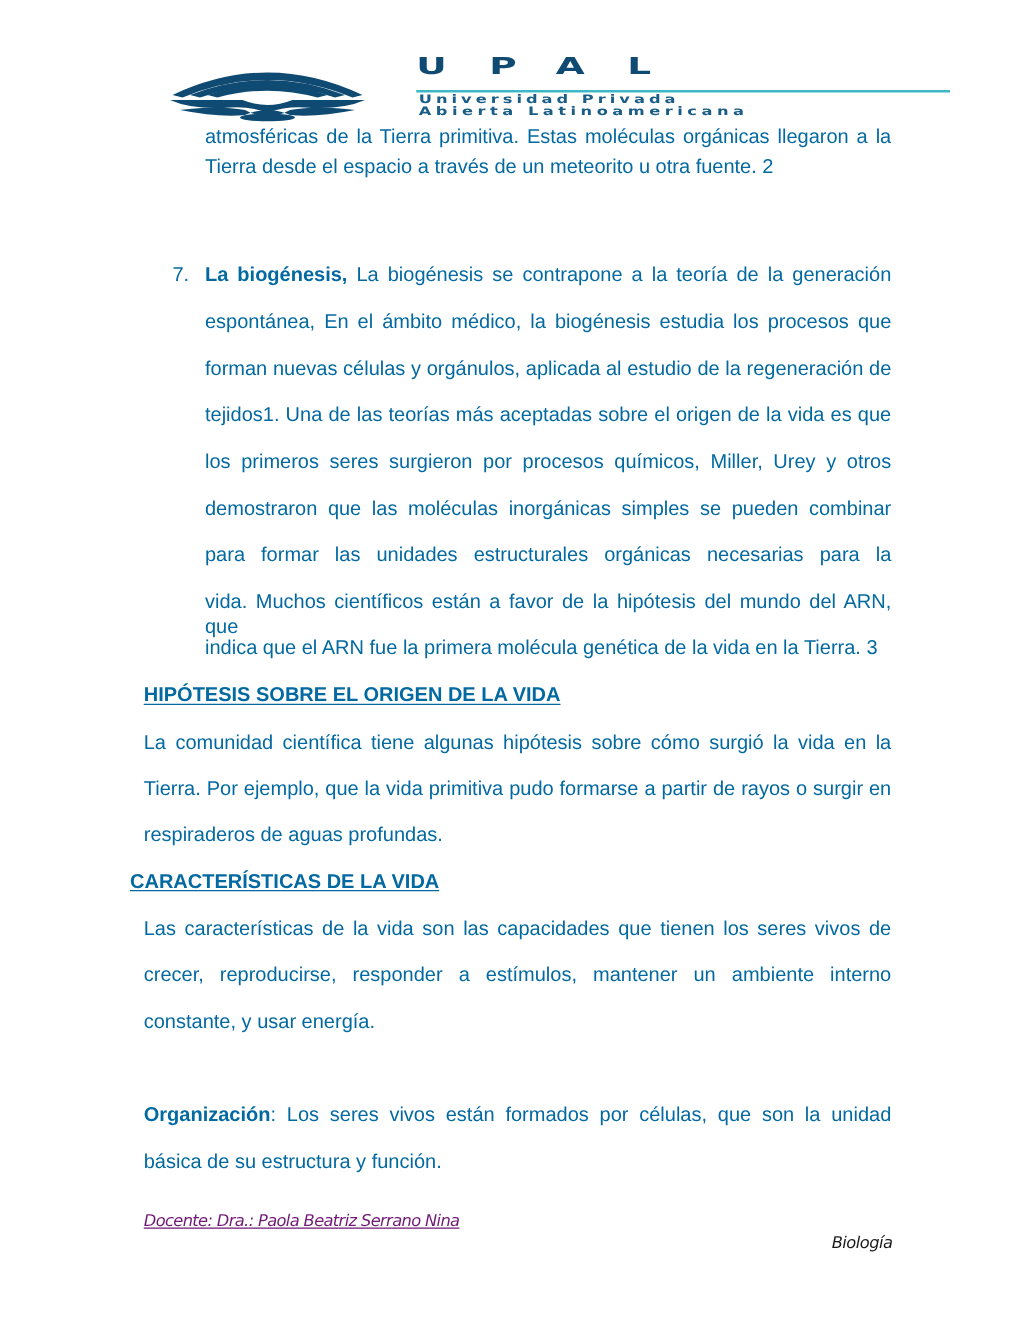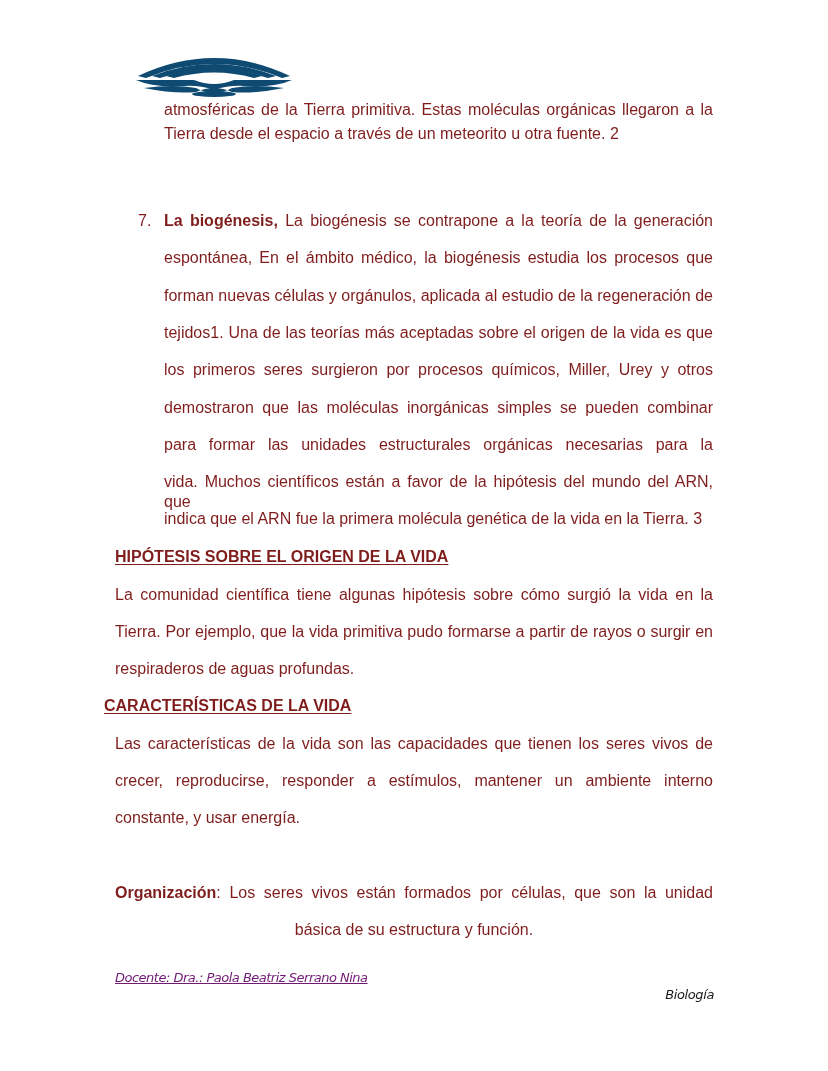--- a/index.html
+++ b/index.html
@@ -136,6 +136,12 @@
     <path d="M10 40 Q40 36 62 40 Q80 50 98 40 Q120 36 150 40 Q120 46 98 44 Q80 36 62 44 Q40 46 10 40 Z" fill="#0f4a72"></path>
     <ellipse cx="80" cy="46" rx="22" ry="3" fill="#0f4a72"></ellipse>
   </svg>
+  <div class="logo-wordmark">
+    <div class="logo-upal">UPAL</div>
+    <div class="logo-line"></div>
+    <div class="logo-sub l1">Universidad Privada</div>
+    <div class="logo-sub l2">Abierta Latinoamericana</div>
+  </div>
 </div>
 
 <div class="page-text">

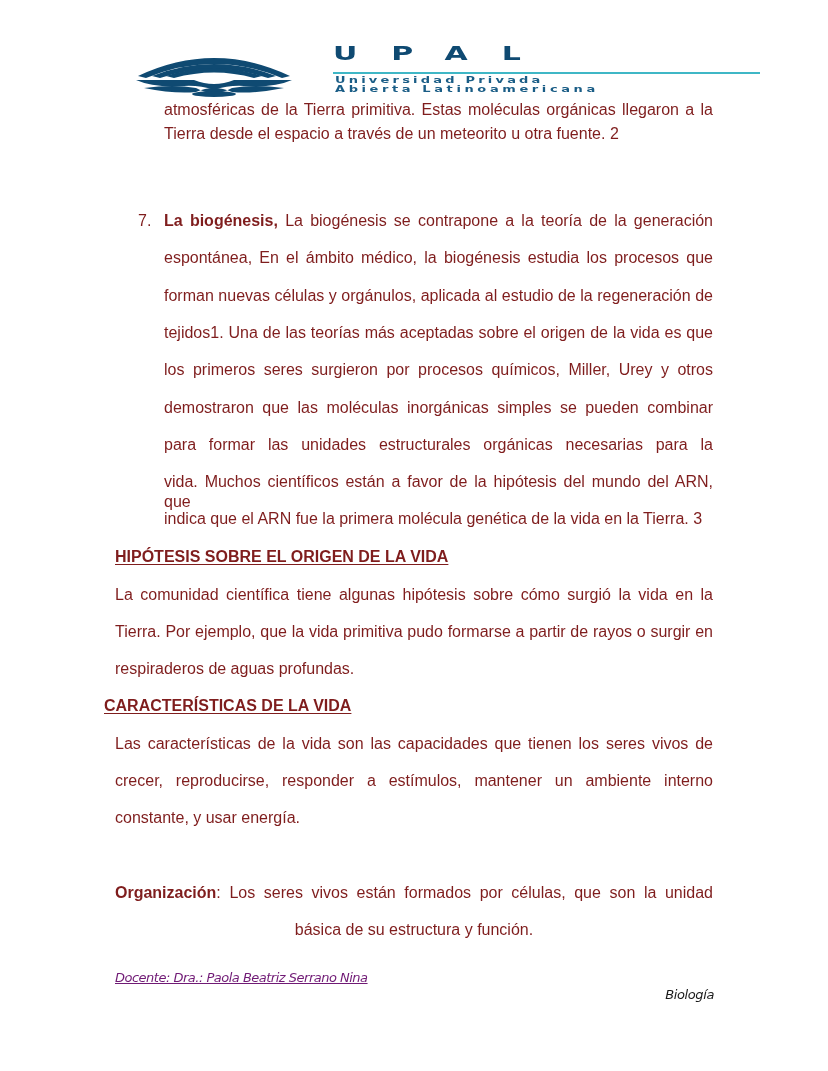--- a/index.html
+++ b/index.html
@@ -84,7 +84,7 @@
       font-size: 16px;
       line-height: 20px;
       white-space: nowrap;
-      color: #7f1d1d;
+      color: #0369a1;
     }
     .justify {
       text-align: justify;

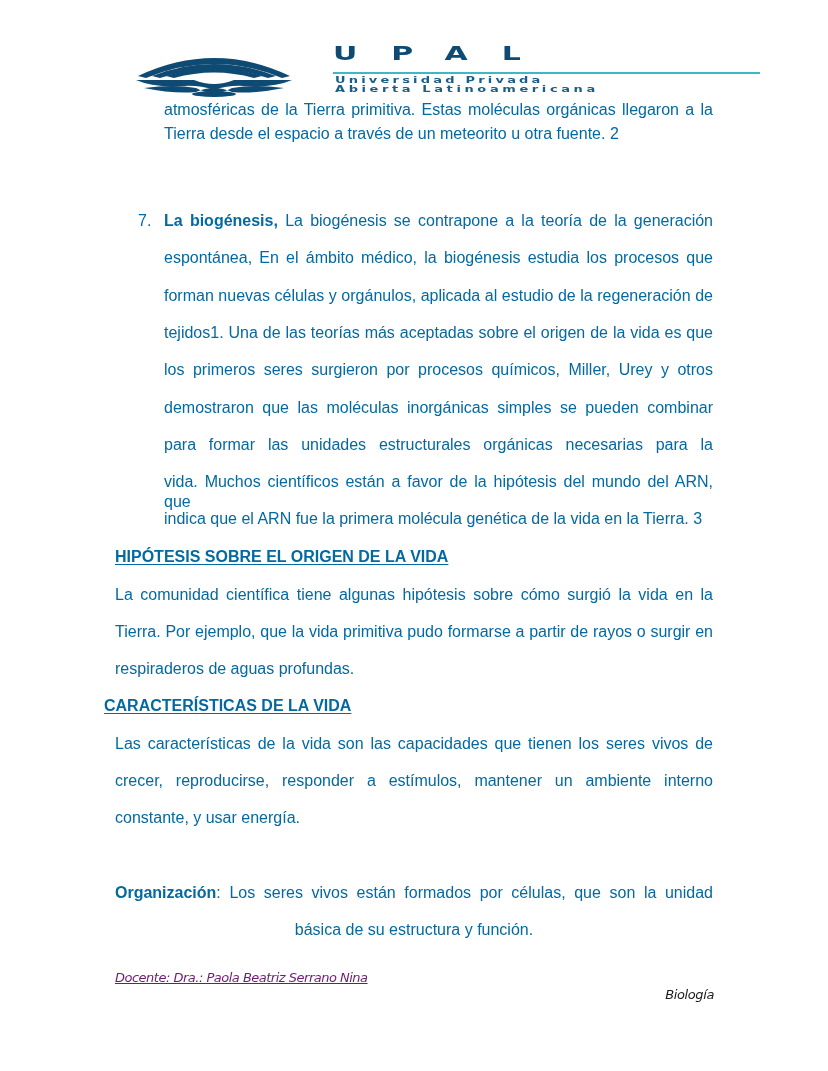--- a/index.html
+++ b/index.html
@@ -171,7 +171,7 @@
   <div class="line full" style="top:808px;">constante, y usar energía.</div>
 
   <div class="line full justify" style="top:883px;"><b>Organización</b><span>: Los seres vivos están formados por células, que son la unidad</span></div>
-  <div class="line full" style="top:920px;text-align:center;">básica de su estructura y función.</div>
+  <div class="line full" style="top:920px;">básica de su estructura y función.</div>
 </div>
 
 <div class="footer-left">Docente: Dra.: Paola Beatriz Serrano Nina</div>

